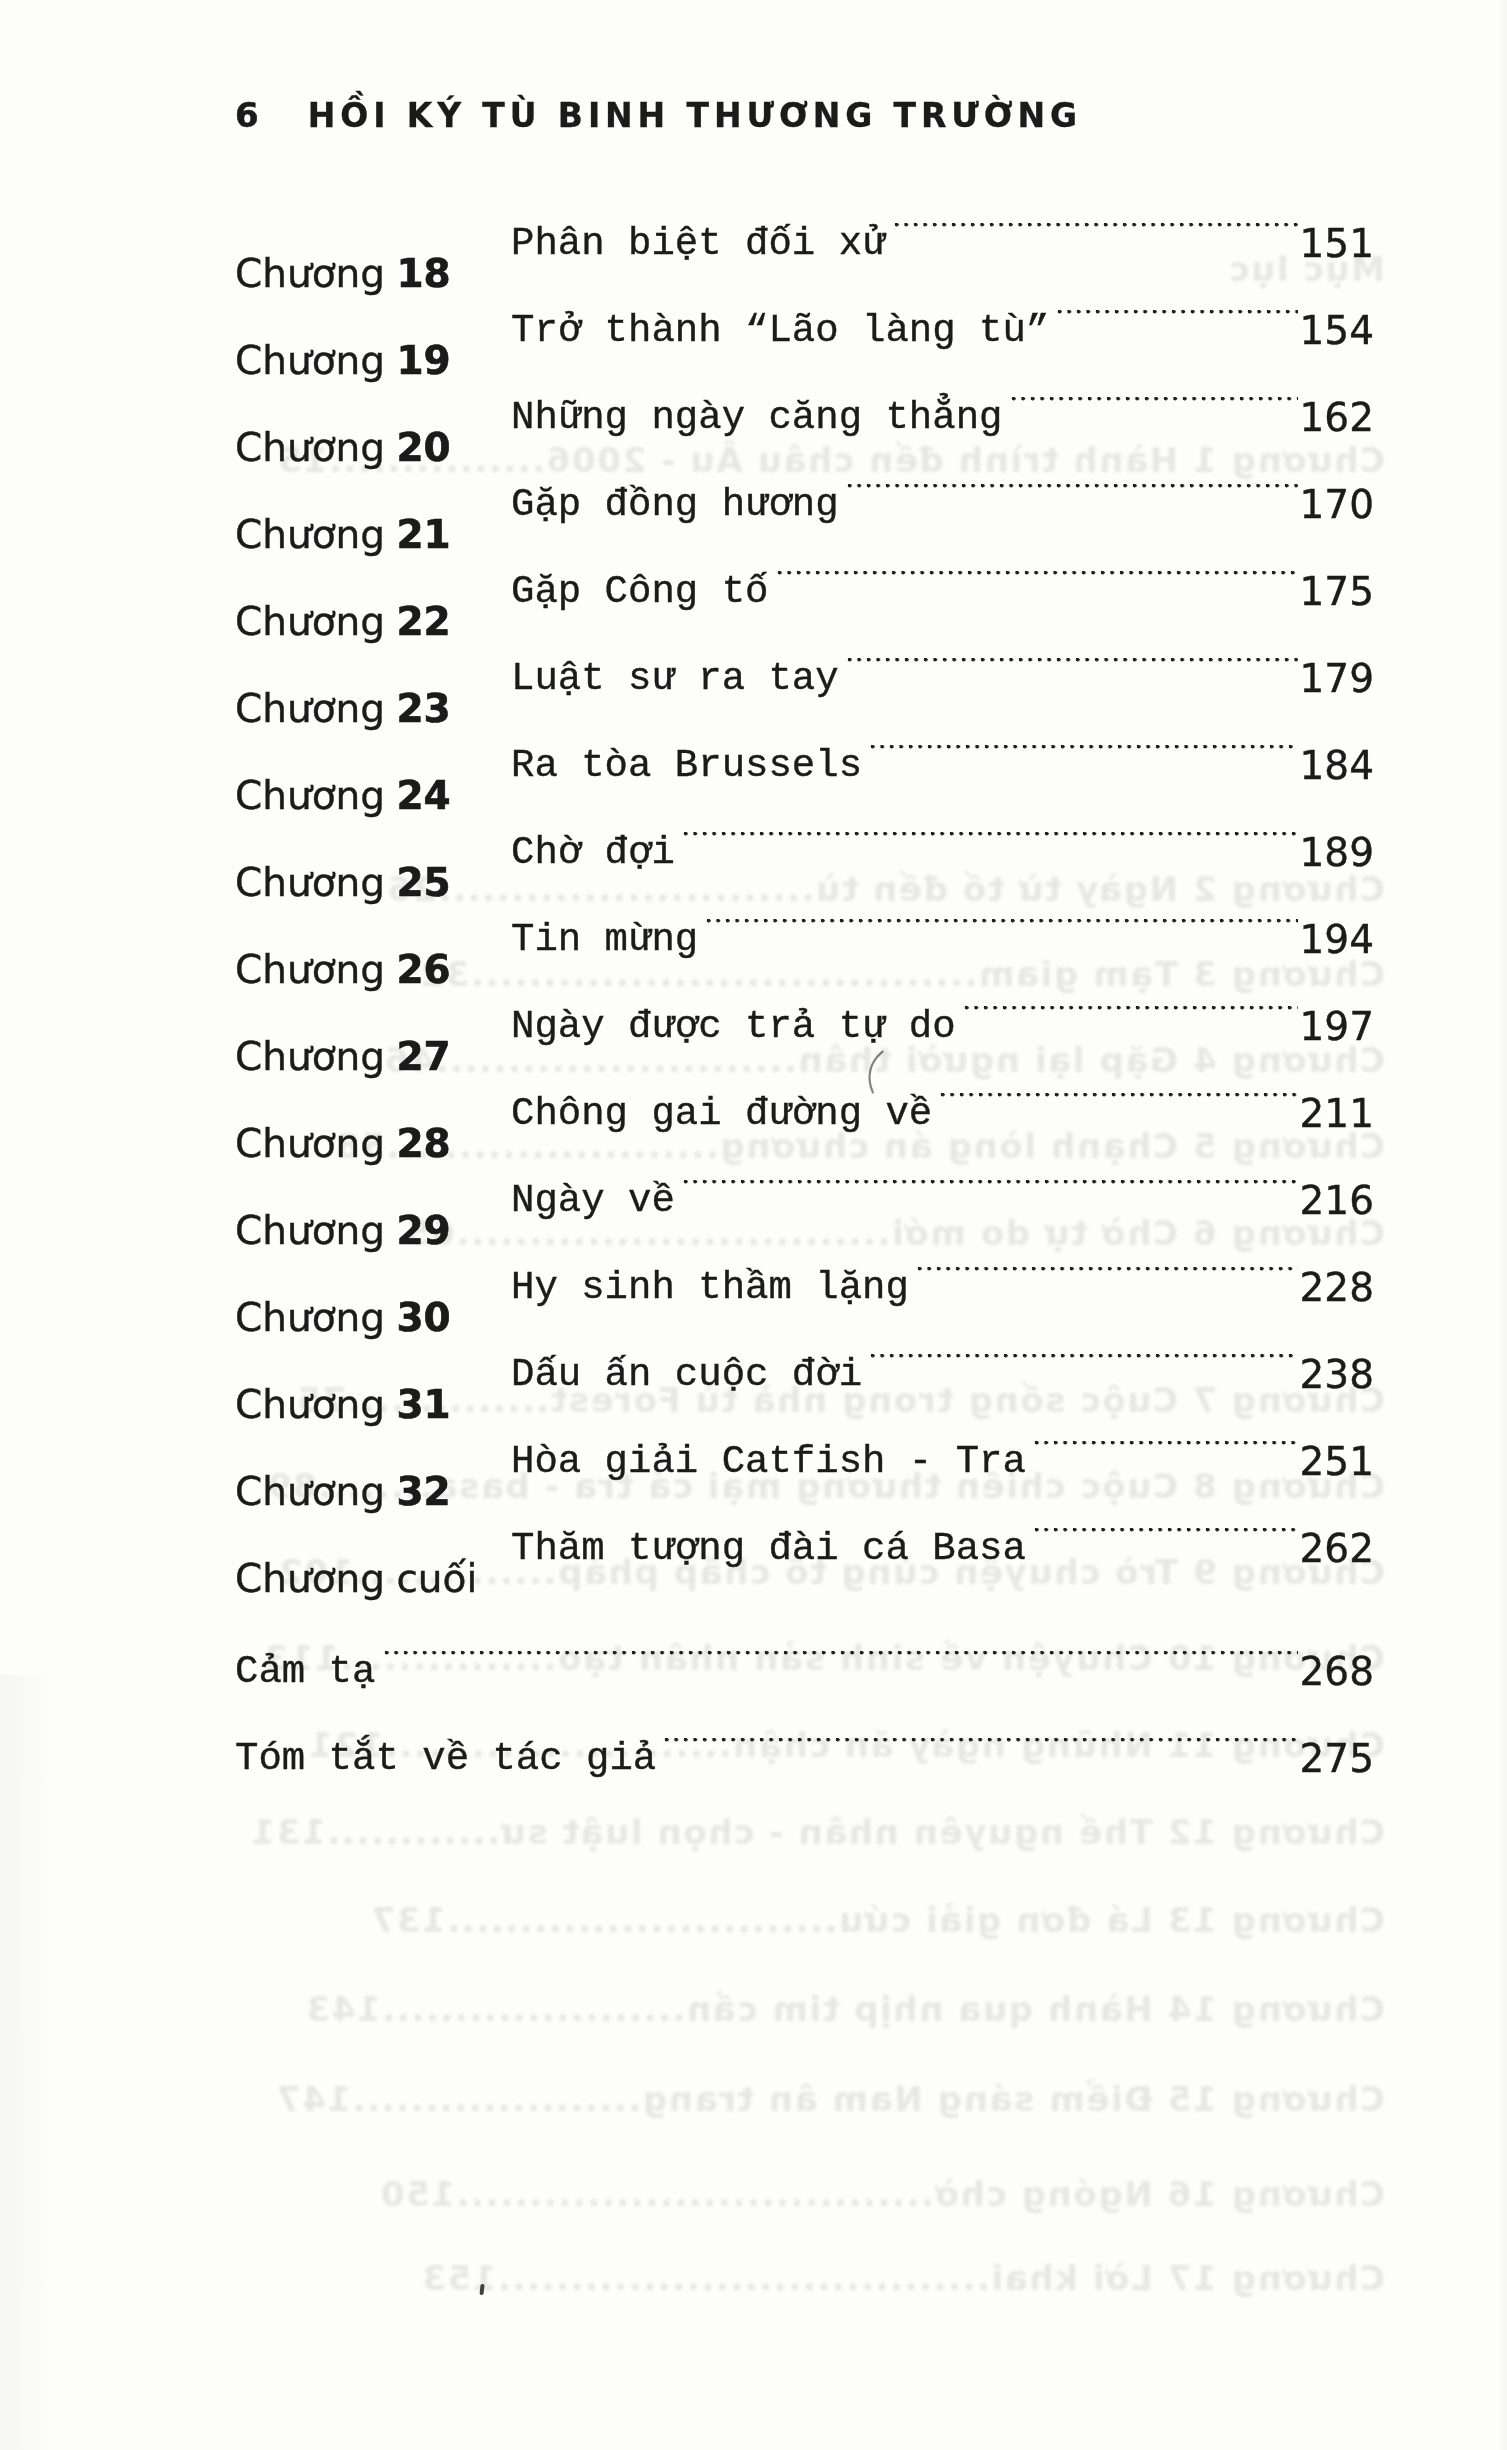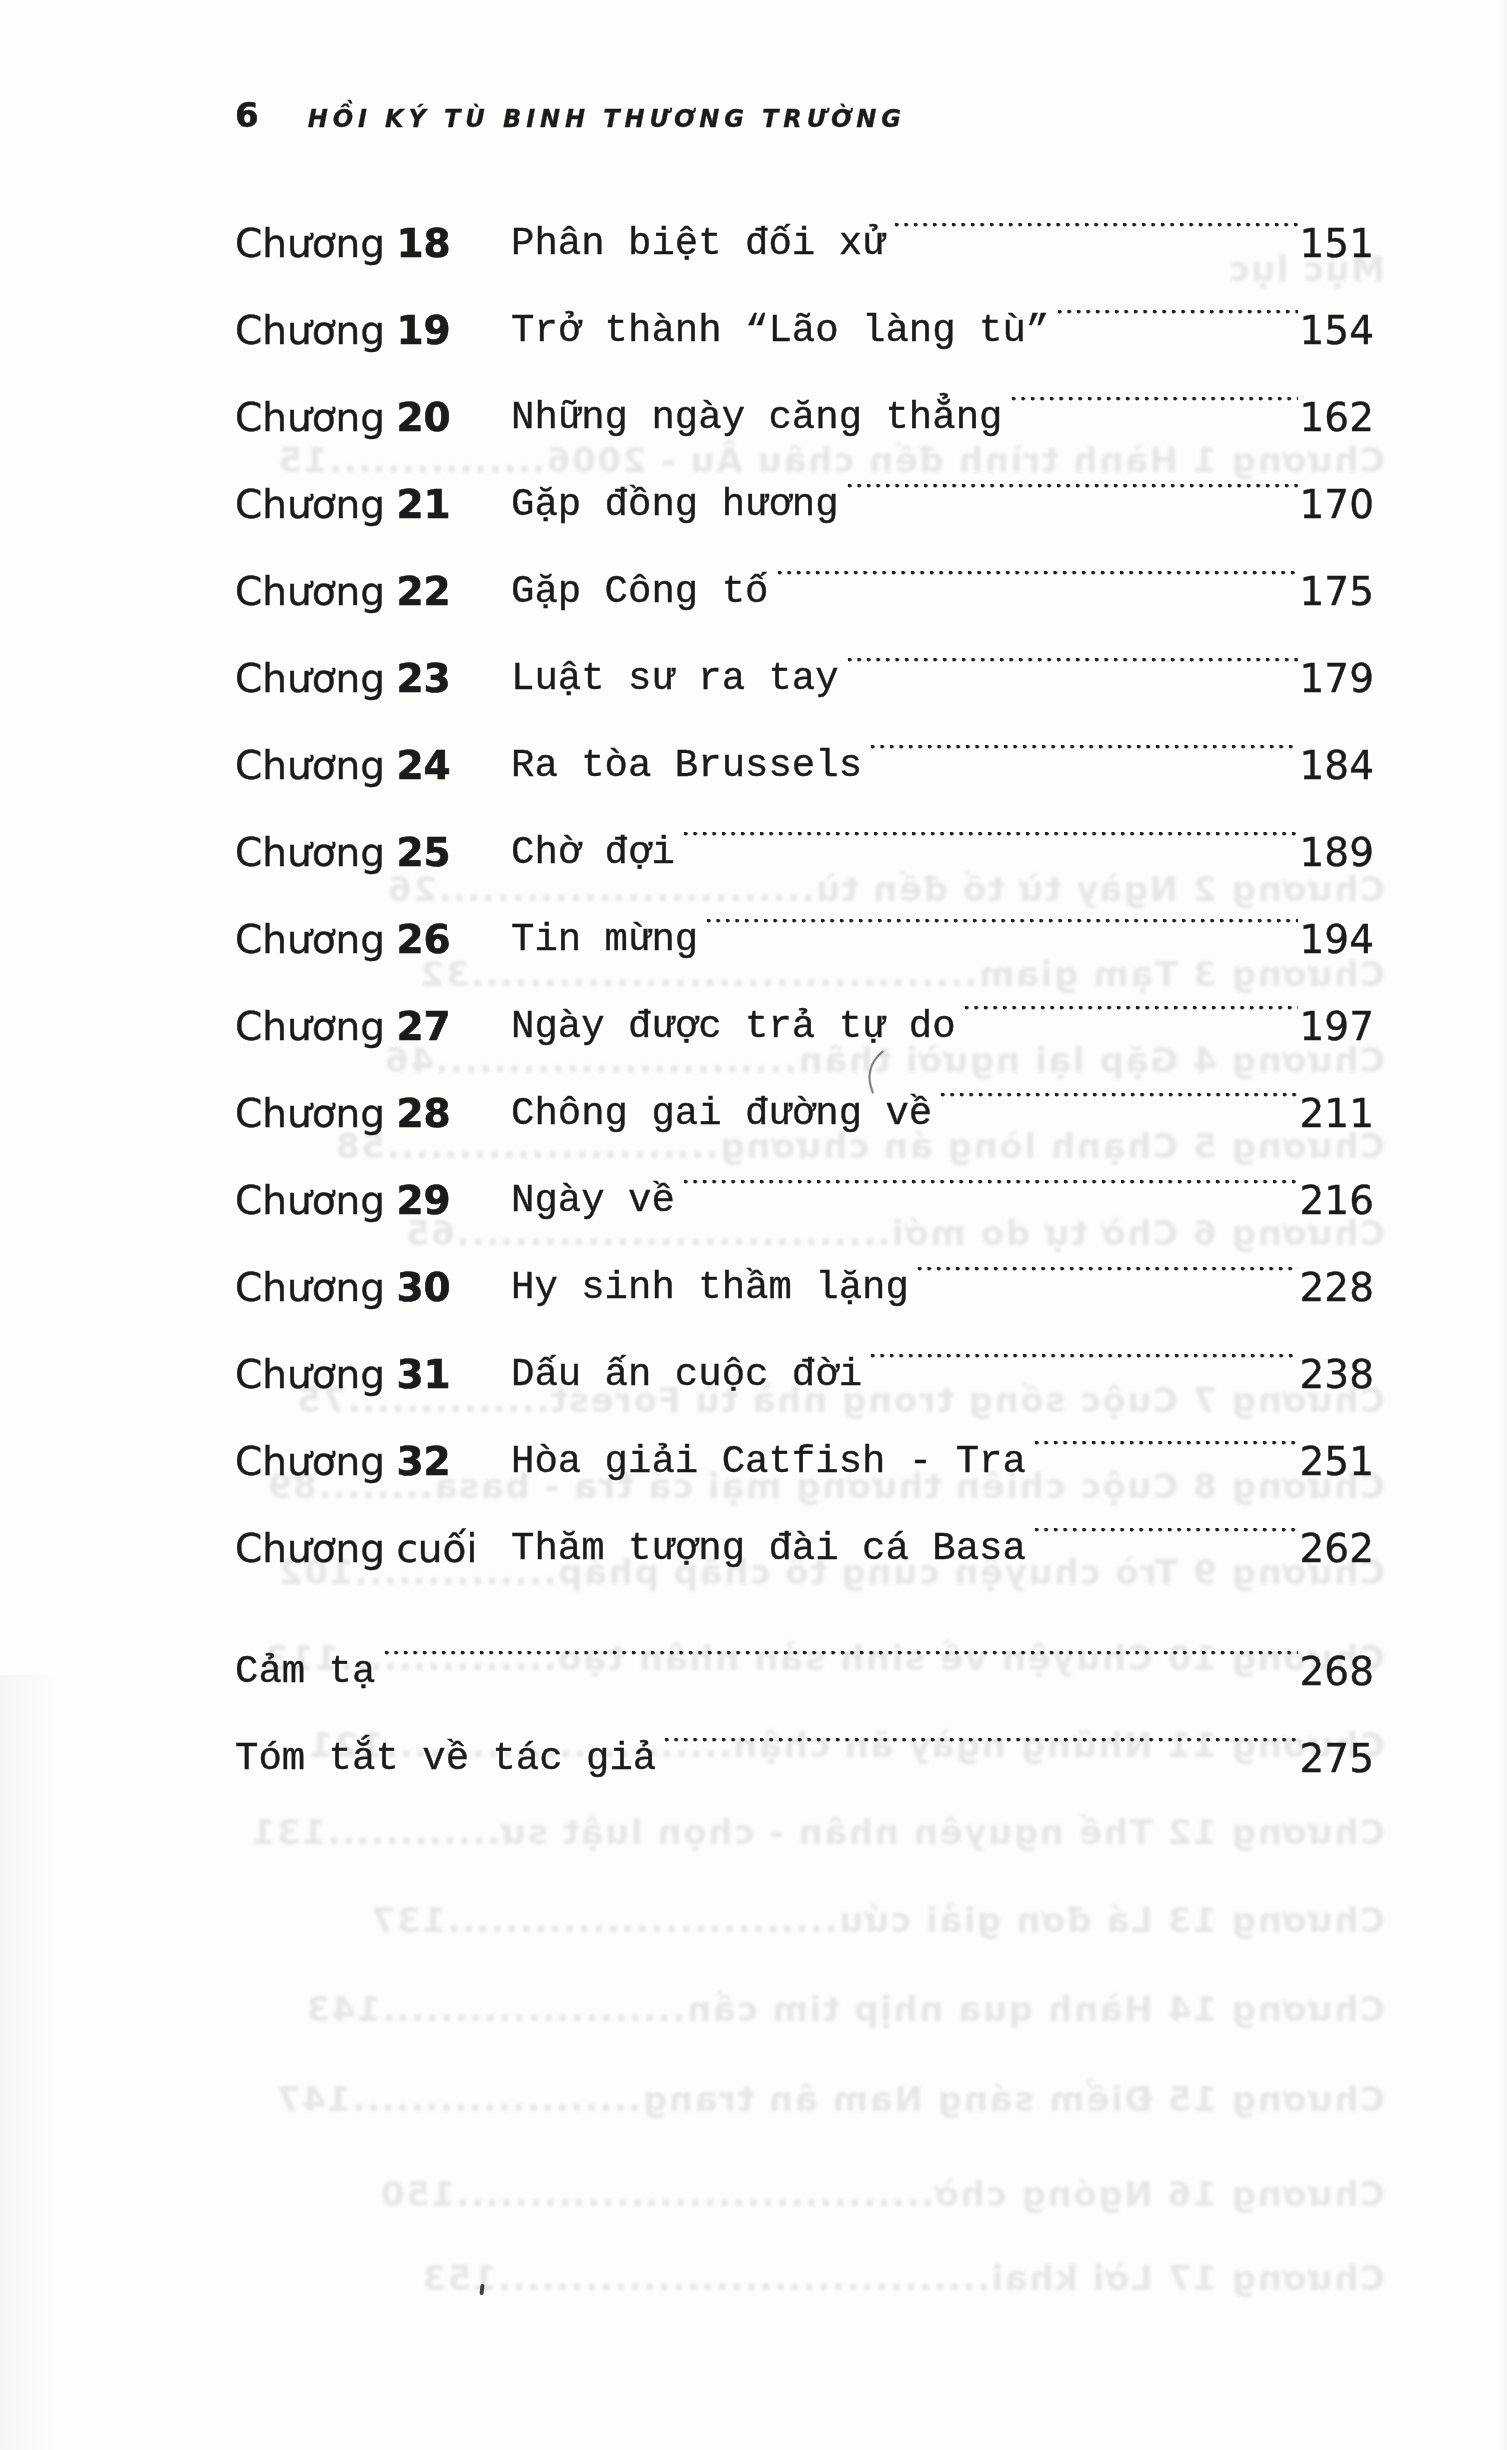--- a/index.html
+++ b/index.html
@@ -10,7 +10,7 @@
   
   .hdr{position:absolute;top:95px;left:235px;display:flex;align-items:baseline;gap:49px;}
   .hdr .pagenum{font-size:34px;font-weight:700;-webkit-text-stroke:0.5px #161616;}
-  .hdr .booktitle{font-size:24px;font-weight:700;letter-spacing:4.9px;-webkit-text-stroke:0.3px #161616;white-space:nowrap;font-style:italic;}
+  .hdr .booktitle{font-size:33px;font-weight:700;letter-spacing:4.9px;-webkit-text-stroke:0.3px #161616;white-space:nowrap;}
   
   .chapters{position:absolute;top:201px;left:235px;width:1139px;}
   .backmatter{position:absolute;top:1629px;left:235px;width:1139px;}

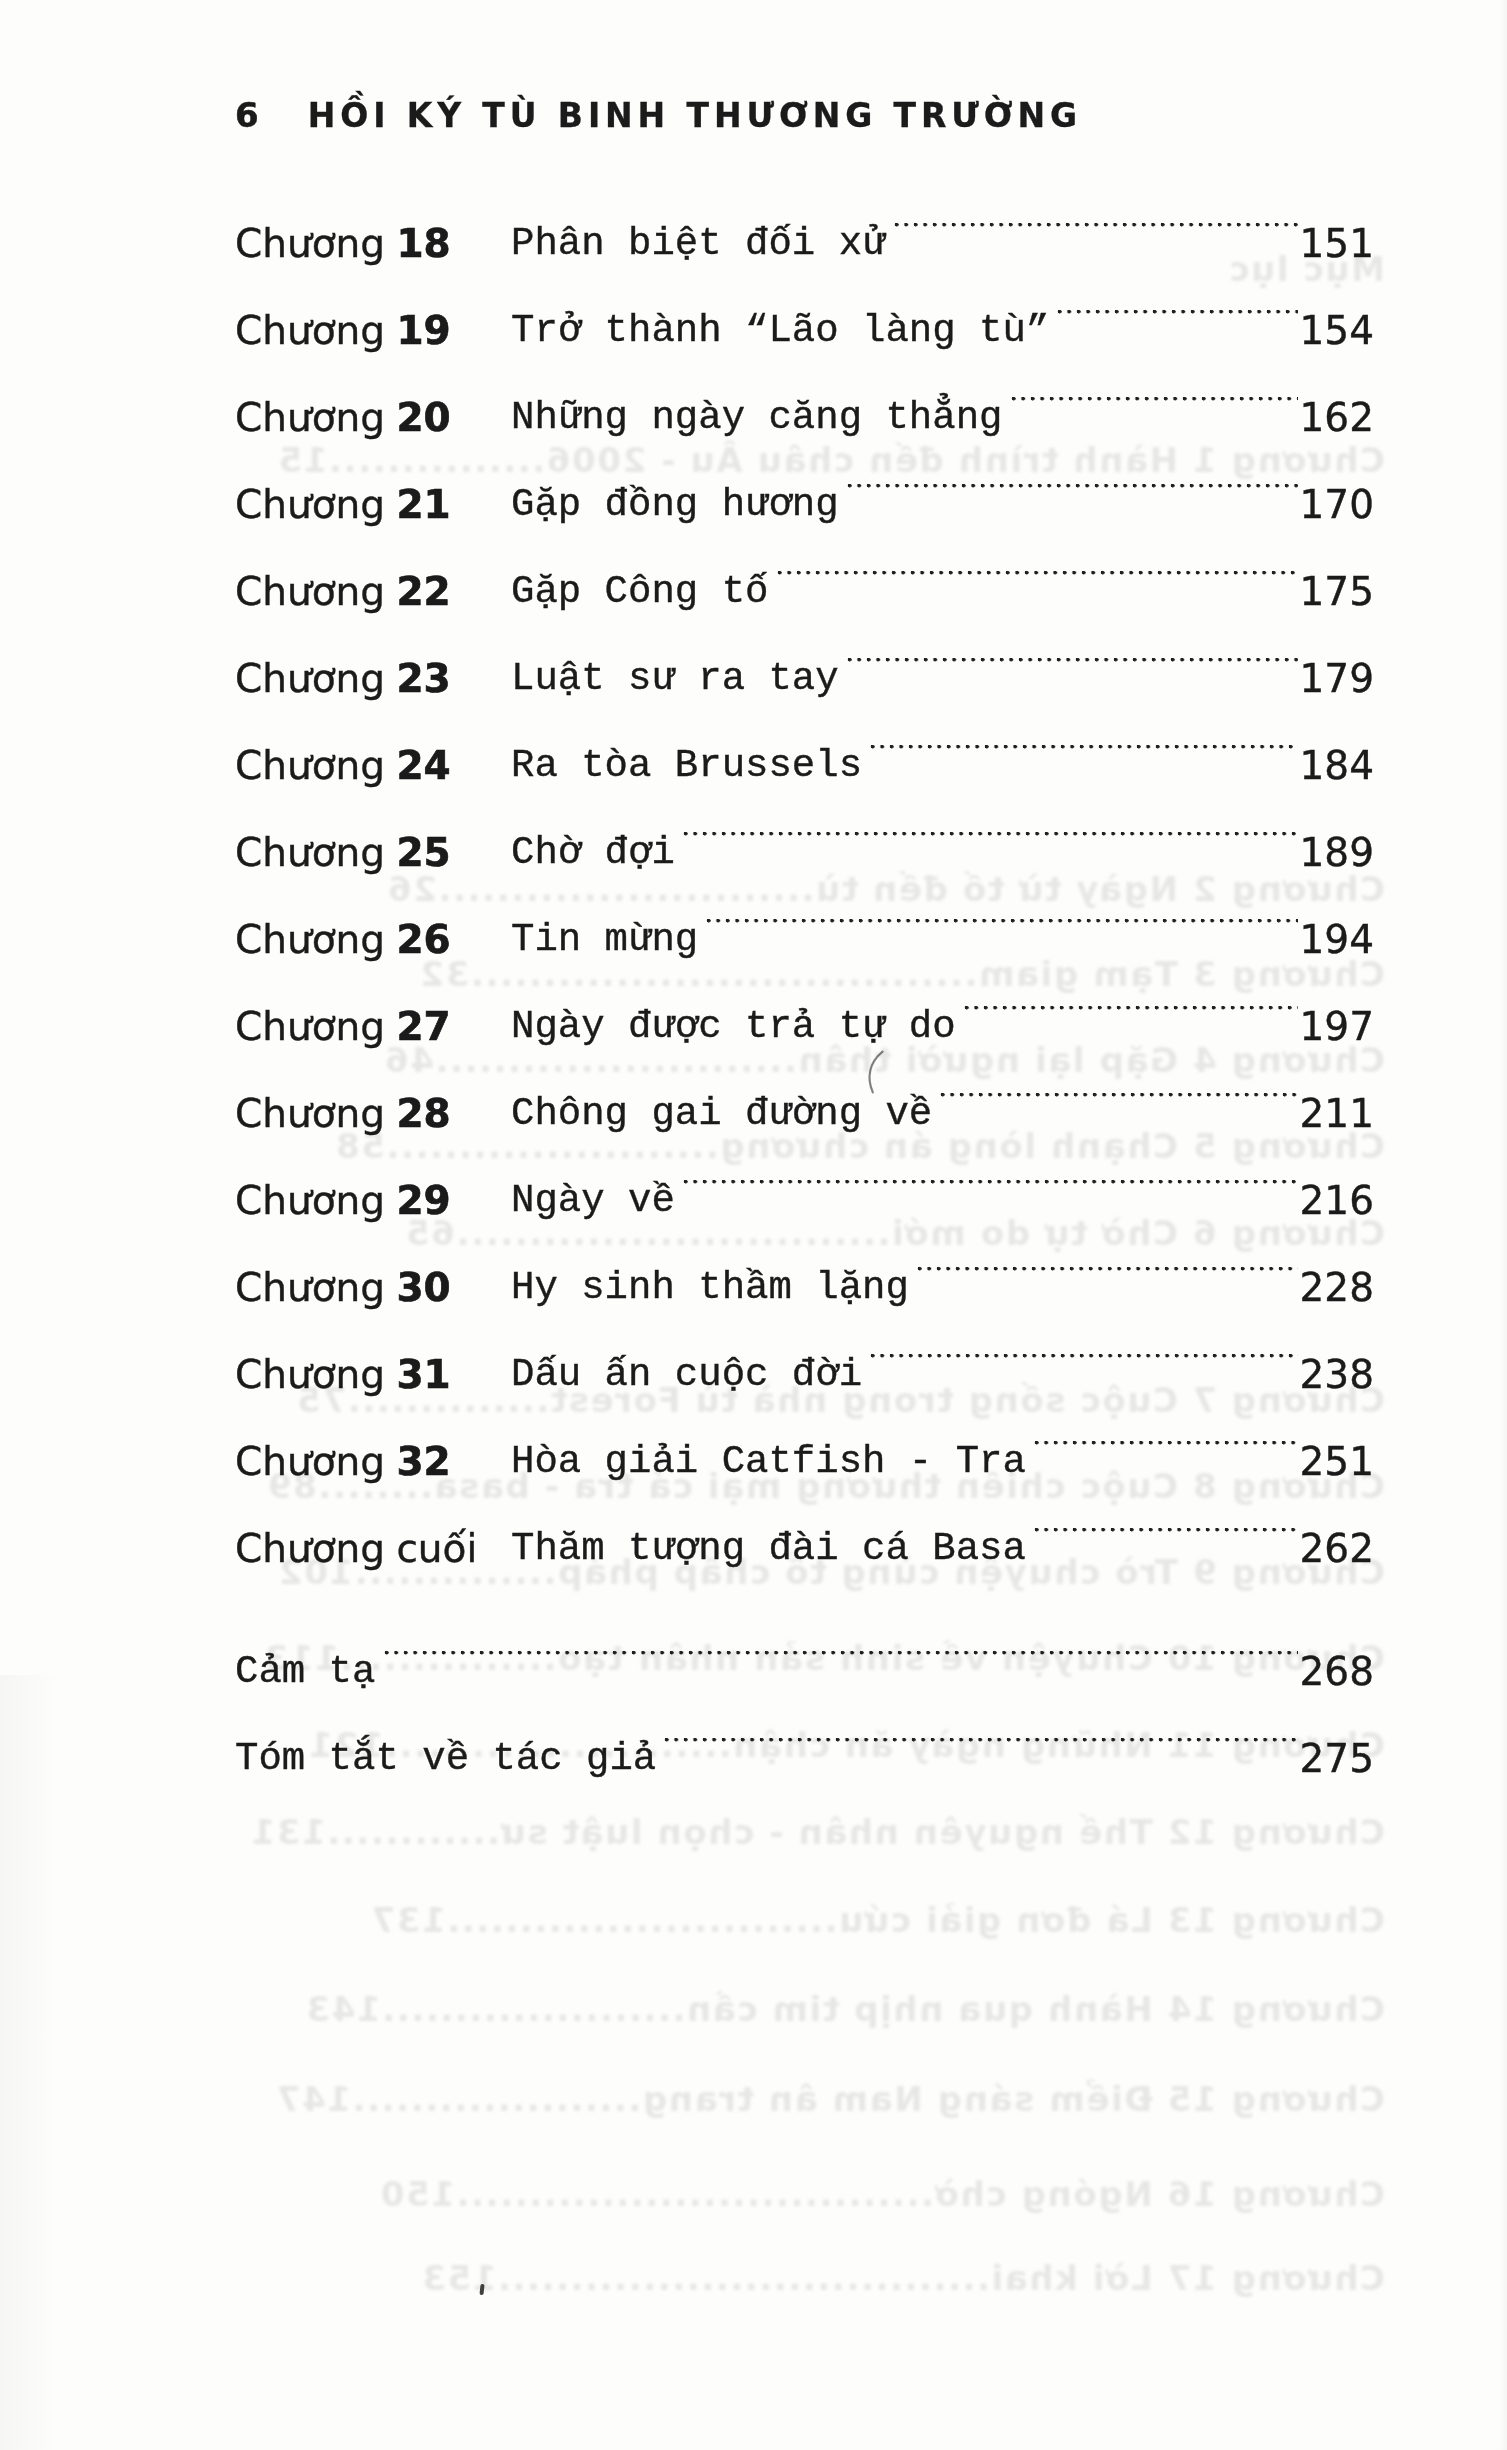--- a/index.html
+++ b/index.html
@@ -18,7 +18,7 @@
   .tline{display:flex;align-items:flex-start;line-height:46px;font-size:39px;white-space:nowrap;}
   .clabel{width:276px;flex:none;display:flex;align-items:baseline;}
   .cword{-webkit-text-stroke:0.4px #1b1b1b;}
-  .cnum{font-weight:700;margin-left:11.4px;-webkit-text-stroke:0.6px #111;}
+  .cnum{font-weight:700;margin-left:11.4px;margin-top:30px;-webkit-text-stroke:0.6px #111;}
   .cnum.regular{font-weight:400;-webkit-text-stroke:0.4px #1b1b1b;}
   .ctitle{-webkit-text-stroke:0.4px #1b1b1b;flex:none;font-family:Liberation Mono, monospace;}
   .dots{

